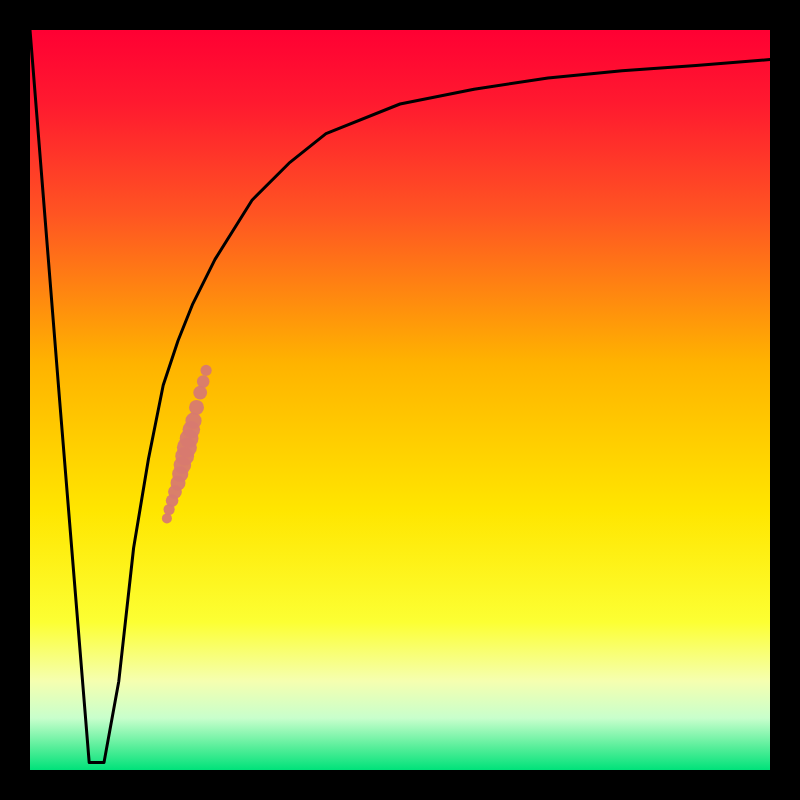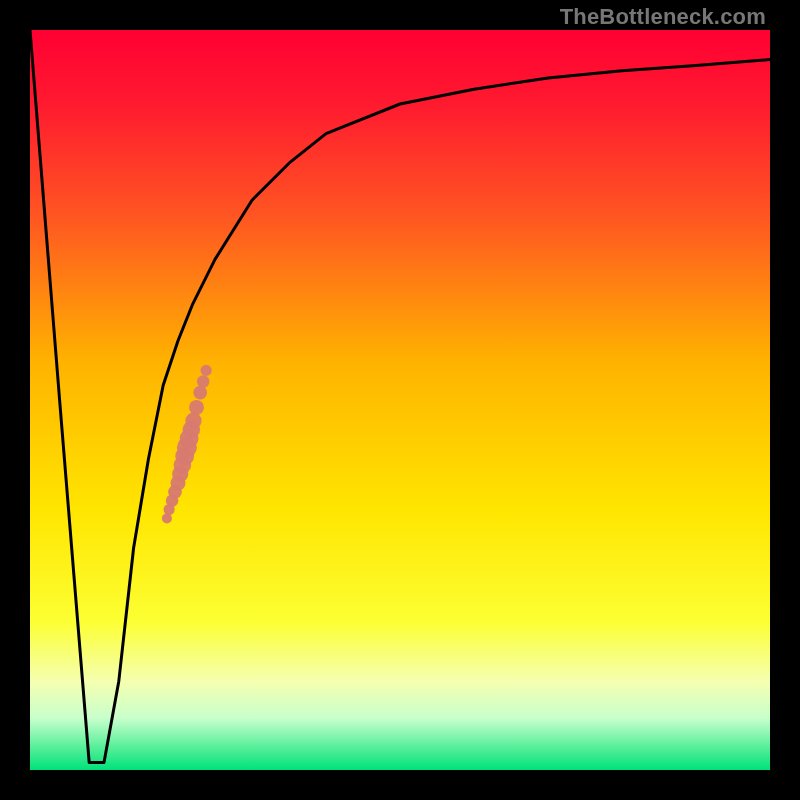--- a/index.html
+++ b/index.html
@@ -57,7 +57,6 @@
 
 <div class="frame">
 
-  <div class="watermark">TheBottleneck.com</div>
 
   <div class="plot">
     <svg class="gradient" viewBox="0 0 740 740" preserveAspectRatio="none">

